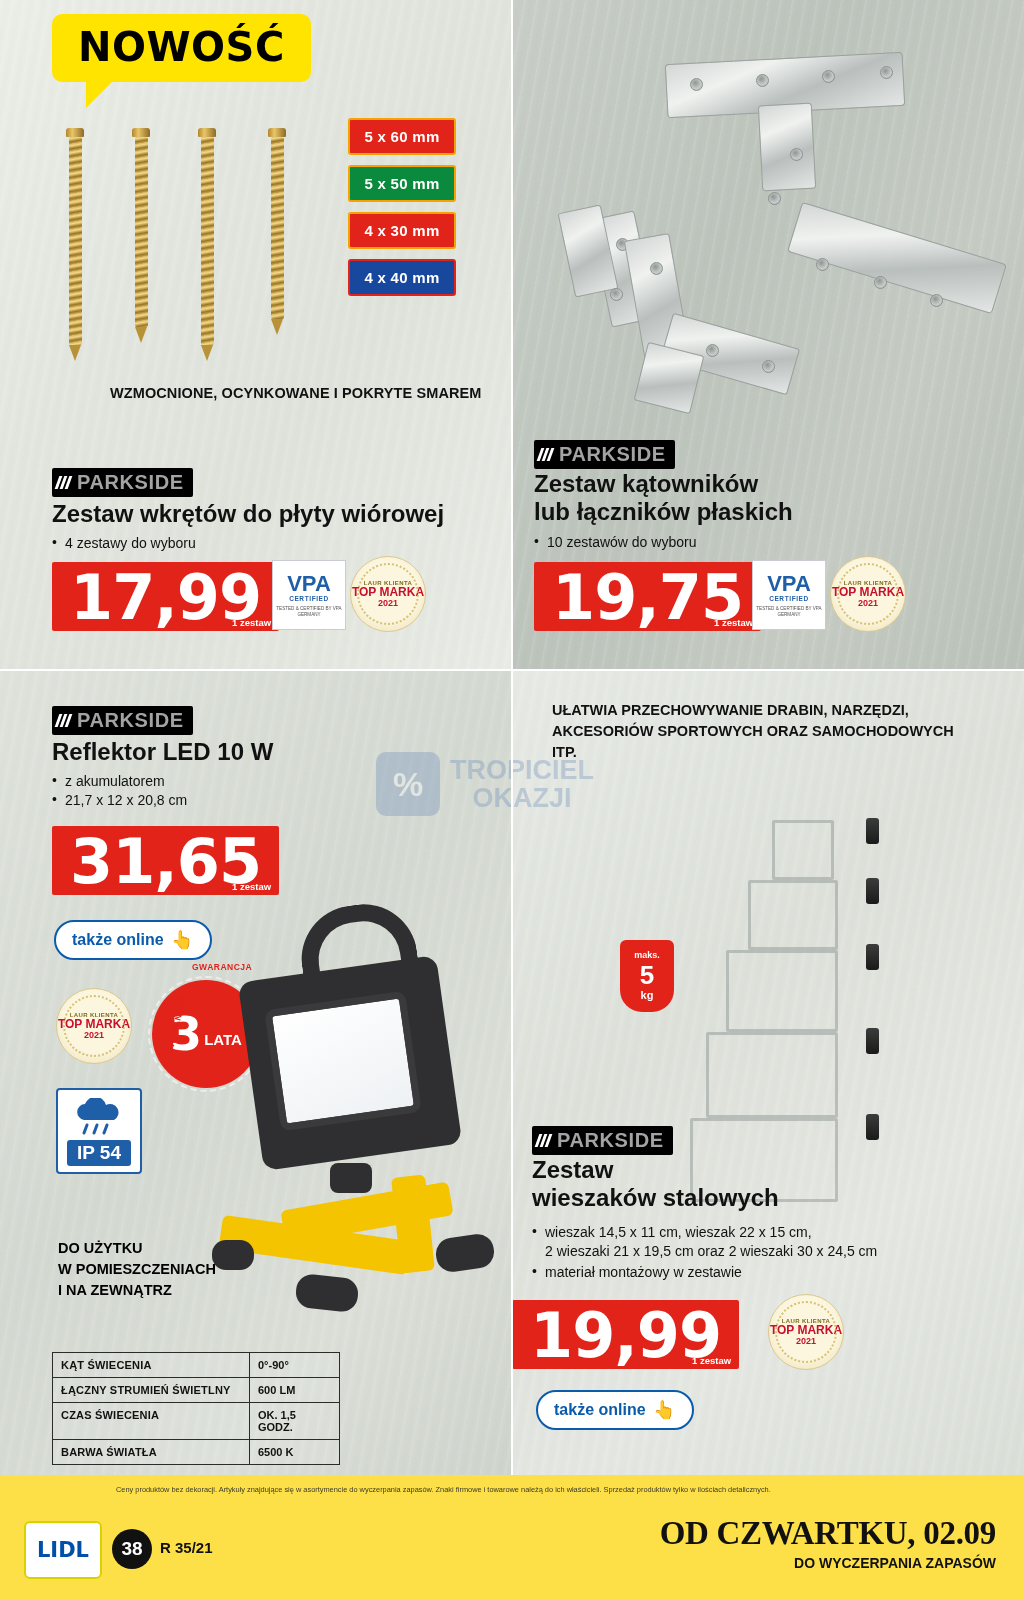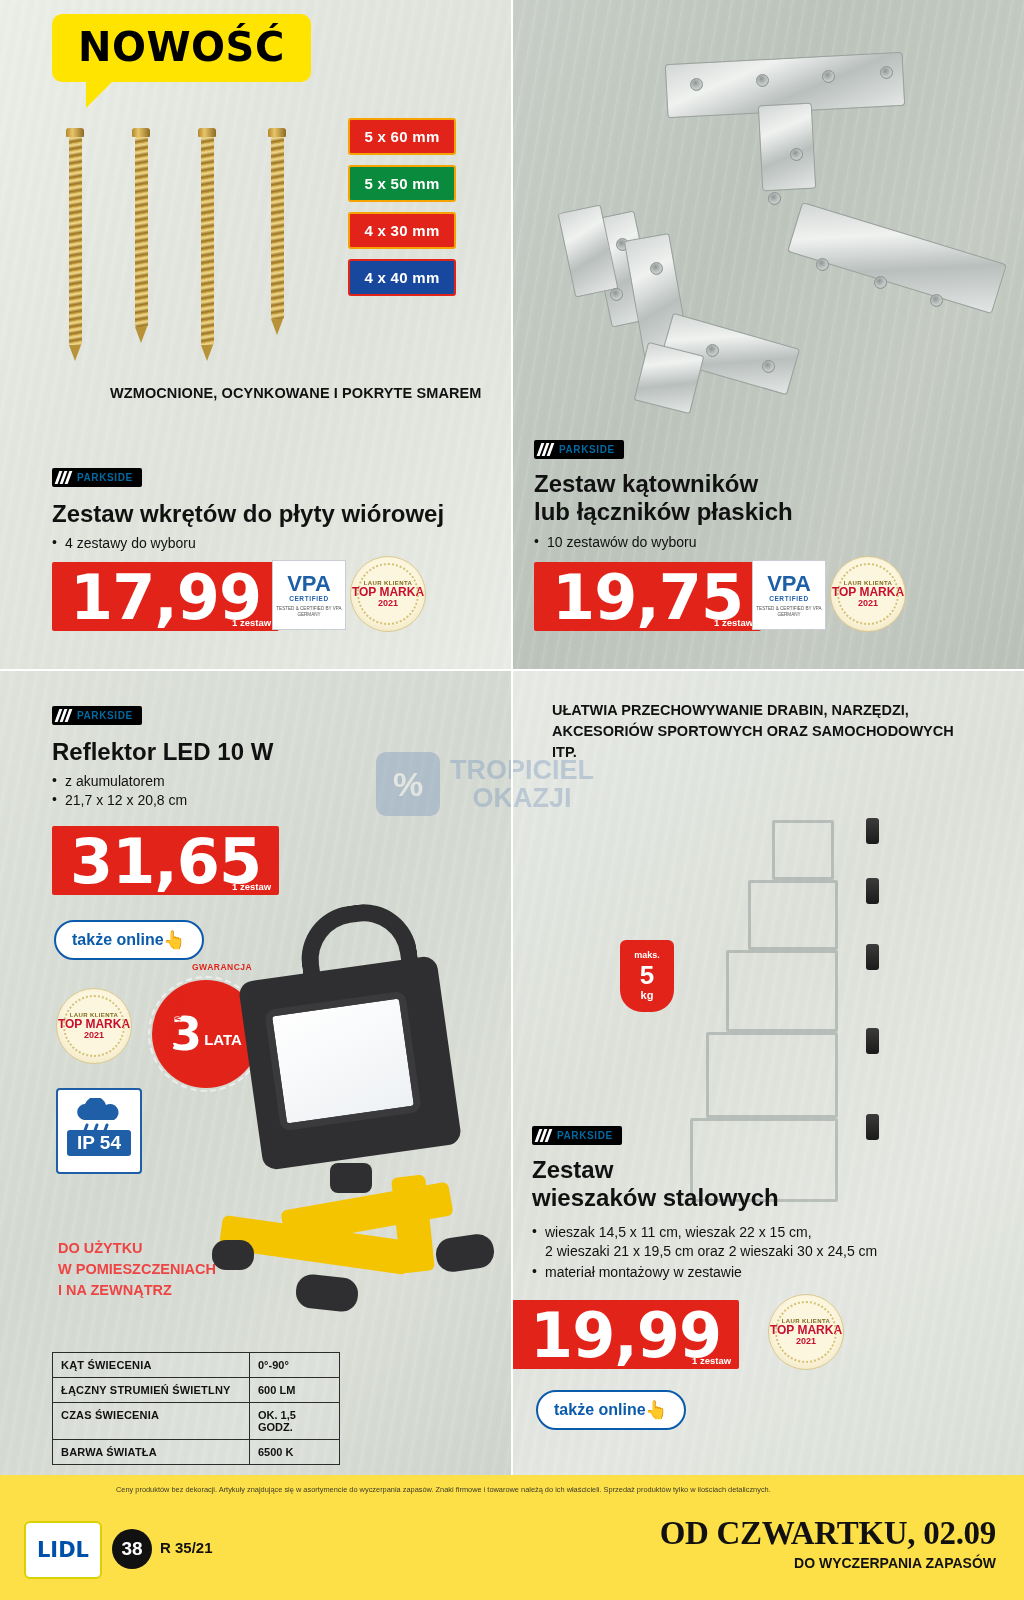--- a/index.html
+++ b/index.html
@@ -85,7 +85,7 @@
     display: block; width: 3px; height: 13px; background: #fff;
     transform: skewX(-20deg); margin-right: 2px;
   }
-  .parkside .txt { color: #0369a1; font-weight: 800; font-size: 10px; letter-spacing: .6px; }
+  .parkside .txt { color: #a3a3a3; font-weight: 800; font-size: 20px; letter-spacing: .6px; }
 
   
   .prod-title { font-size: 24px; font-weight: 800; color: #111; line-height: 1.18; }

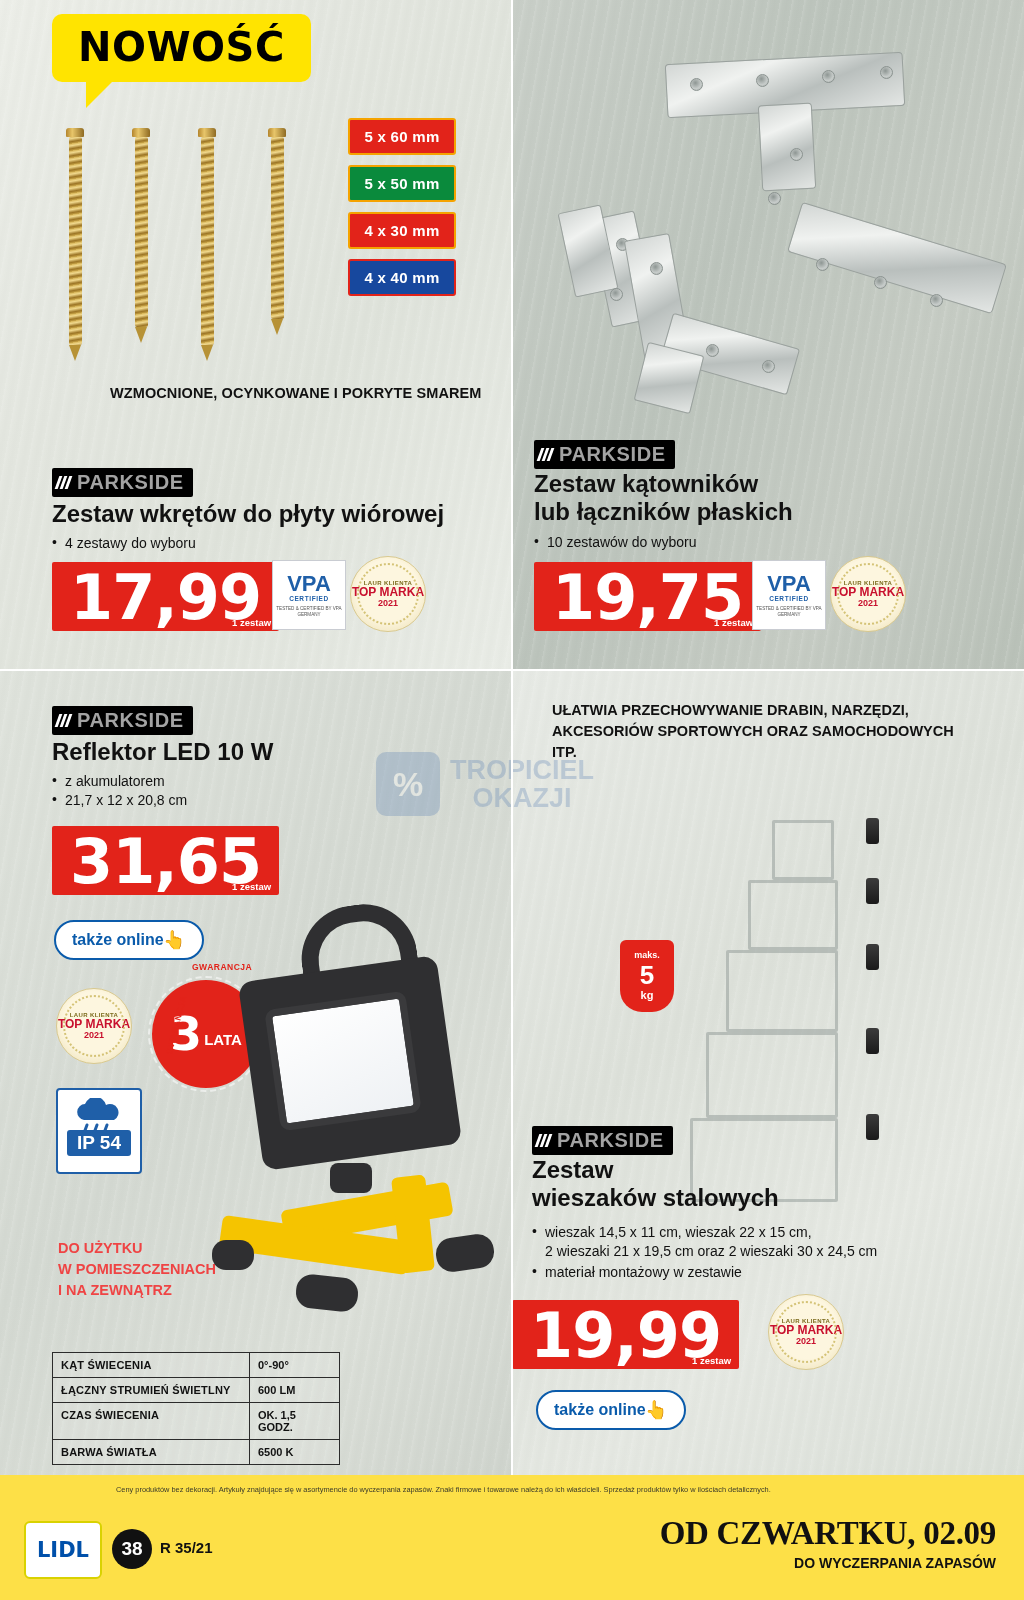--- a/index.html
+++ b/index.html
@@ -134,7 +134,7 @@
 
   
   .online-pill {
-    display: inline-flex; align-items: center; 
+    display: inline-flex; align-items: center; gap: 8px;
     border: 2px solid #0a5bab; color: #0a5bab; background: #fff;
     border-radius: 24px; padding: 7px 16px; font-size: 16px; font-weight: 700;
   }

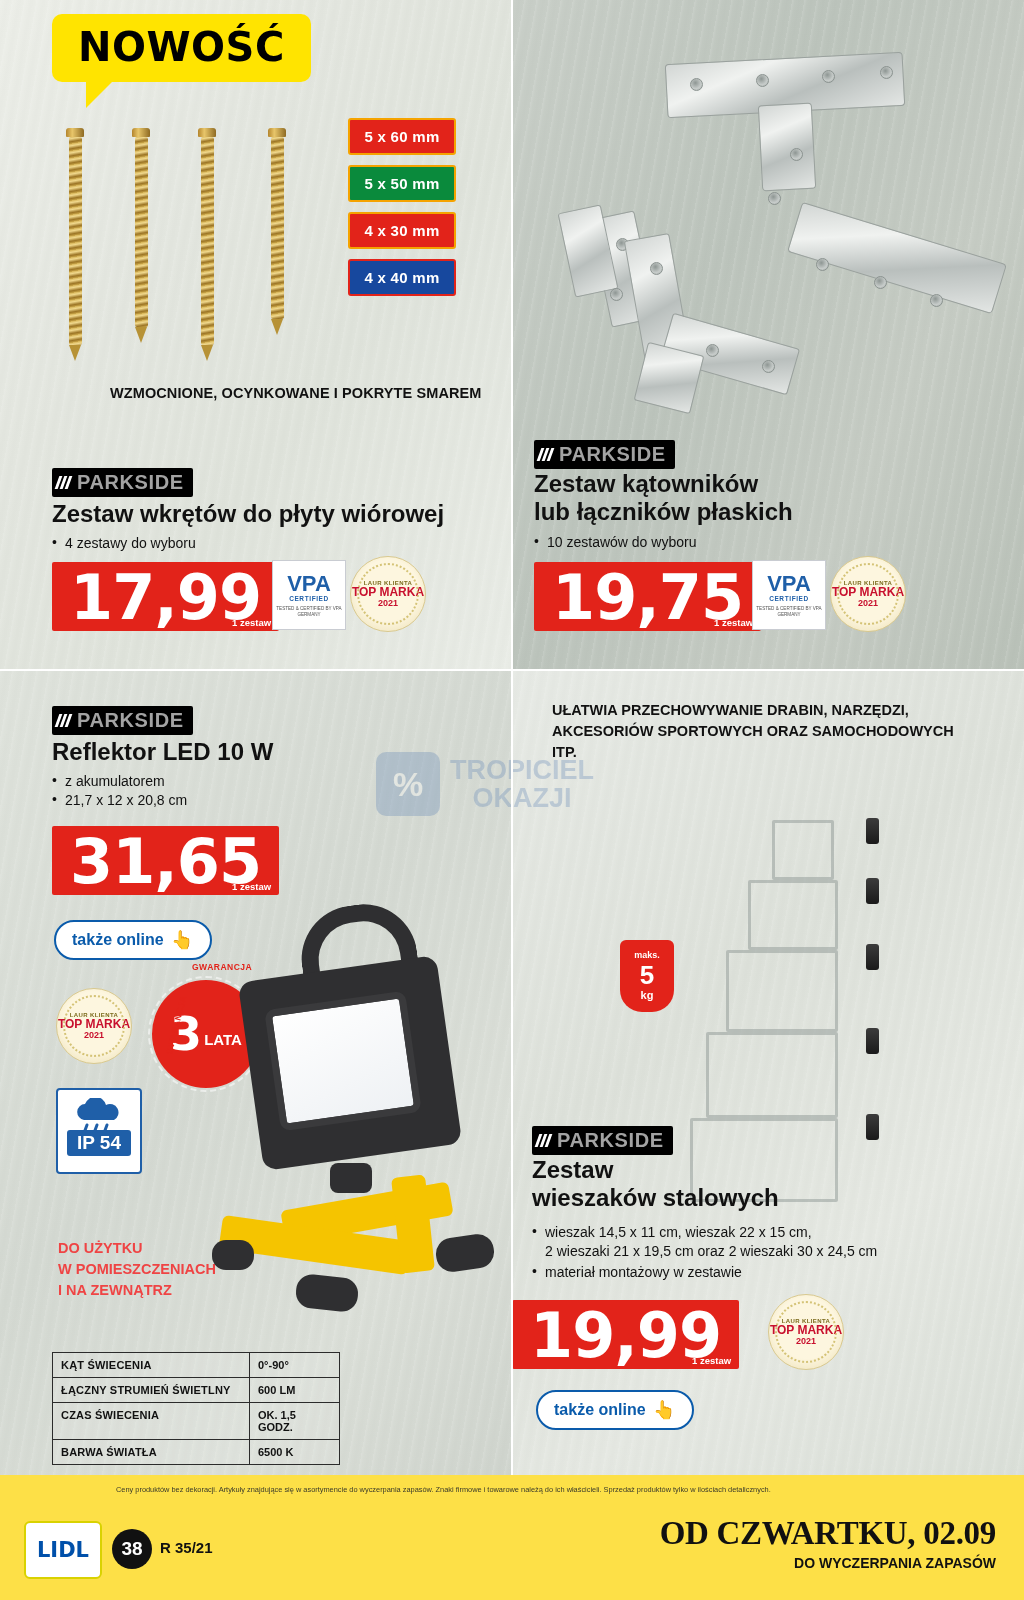--- a/index.html
+++ b/index.html
@@ -162,7 +162,7 @@
     position: absolute; width: 86px; height: 86px; background: #fff;
     border: 2px solid #1f5fa8; border-radius: 4px;
     display: flex; flex-direction: column; align-items: center; justify-content: flex-end;
-    padding-bottom: 16px;
+    padding-bottom: 6px;
   }
   .ip54 .label {
     background: #1f5fa8; color: #fff; font-size: 19px; font-weight: 800;

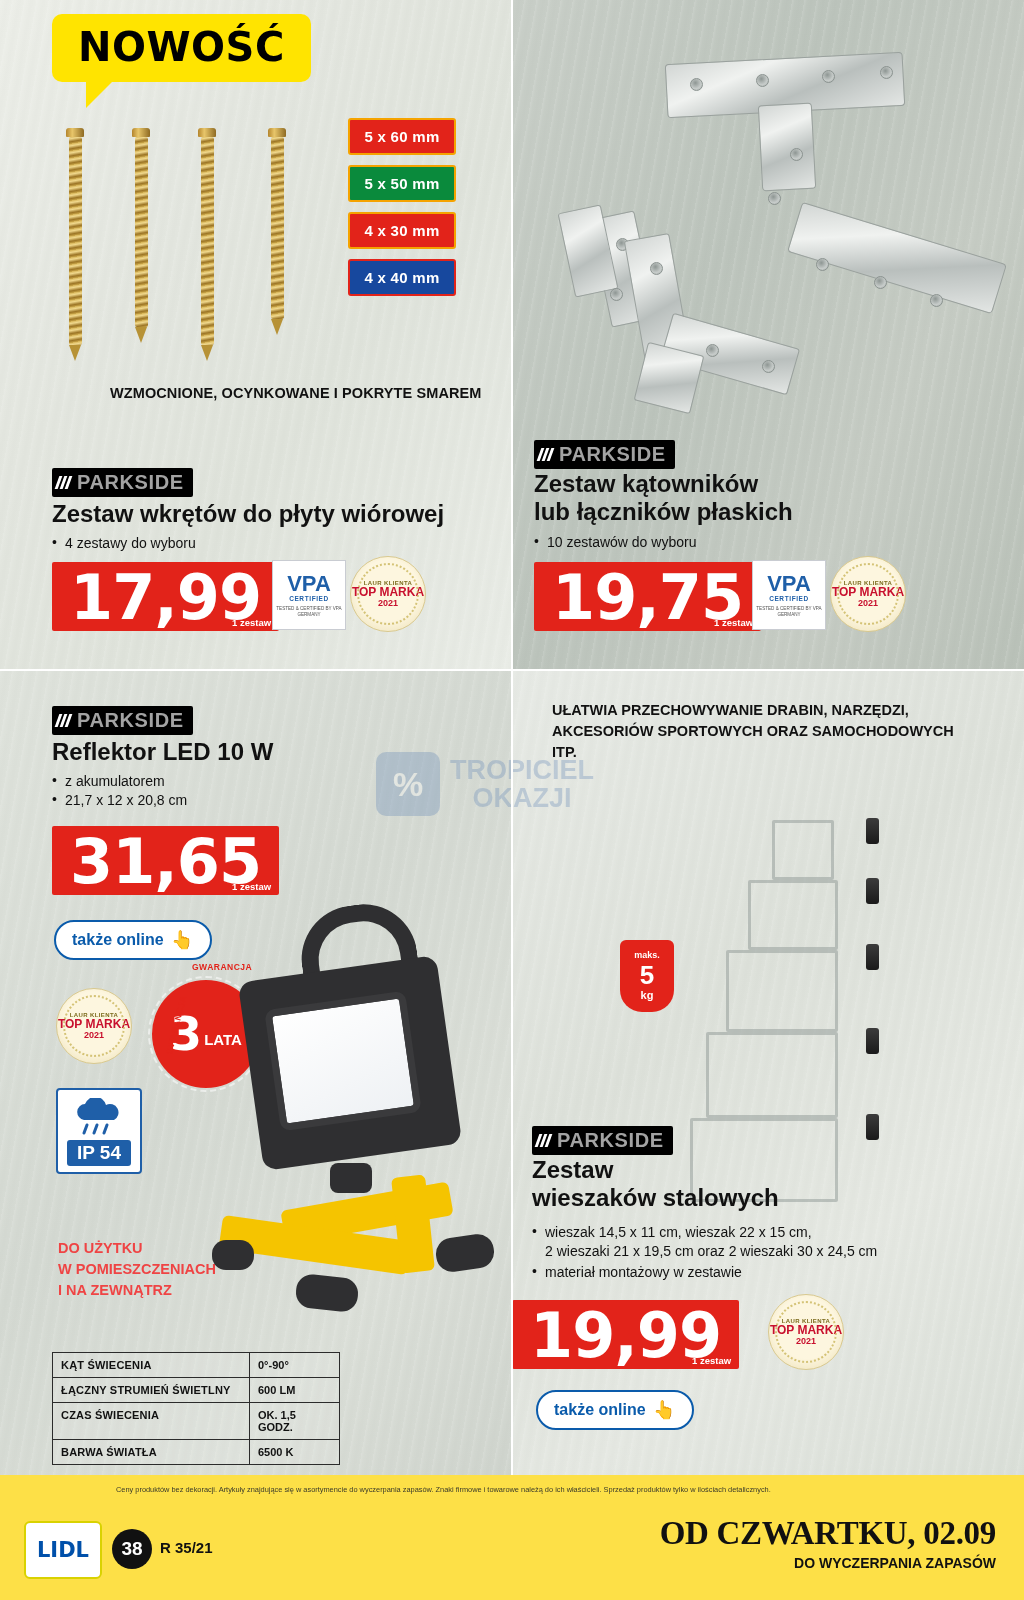--- a/index.html
+++ b/index.html
@@ -171,7 +171,7 @@
   .ip54 .cloud { position: absolute; top: 8px; left: 50%; transform: translateX(-50%); }
 
   .usage {
-    position: absolute; font-size: 14.5px; font-weight: 800; color: #ef4444; line-height: 1.45;
+    position: absolute; font-size: 14.5px; font-weight: 800; color: #000000; line-height: 1.45;
   }
 
   

